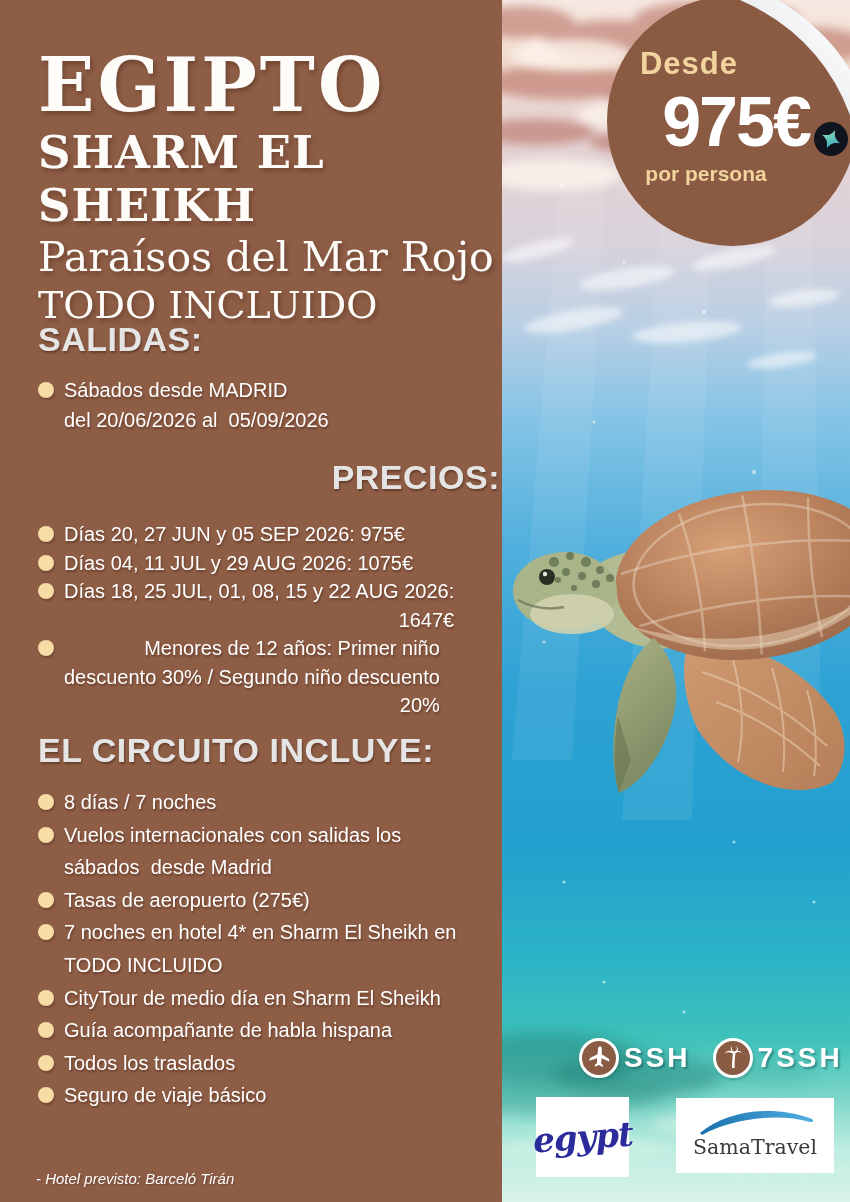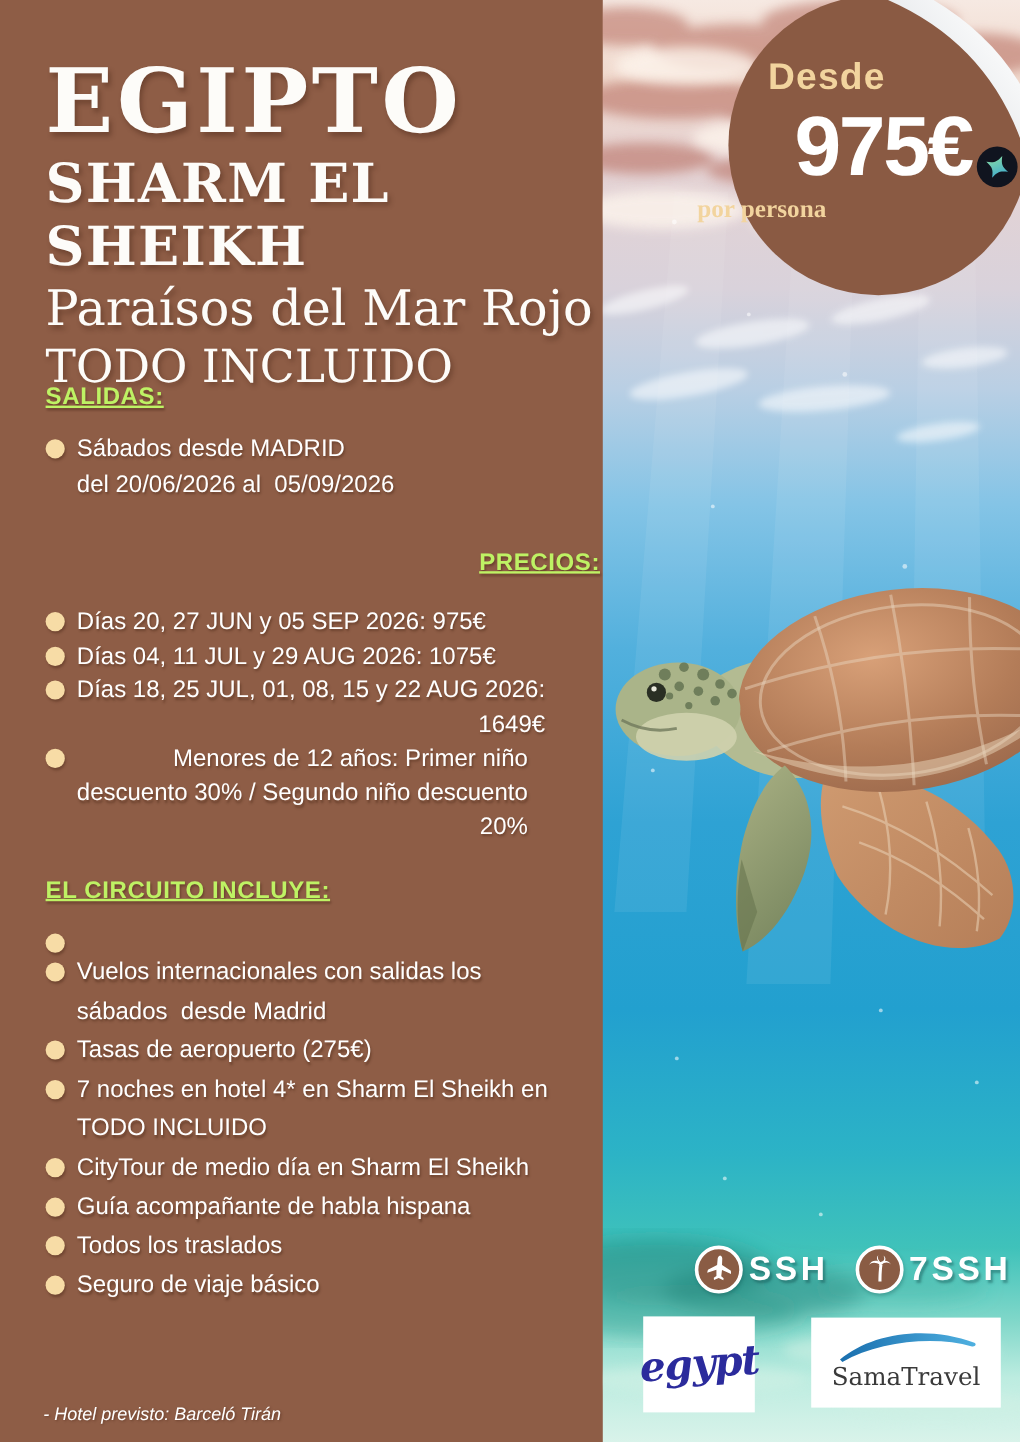--- a/index.html
+++ b/index.html
@@ -52,8 +52,8 @@
   .badge-price{position:absolute; top:86px; left:0; width:100%; text-align:center;
     transform:translateX(4px); color:#fff; font-size:70px; font-weight:800;
     letter-spacing:-2px;}
-  .badge-suffix{position:absolute; top:166px; left:0; width:100%; text-align:left;
-    transform:translateX(-26px); color:#F2D49E; font-size:21px; font-weight:bold;font-family:Liberation Serif, serif;}
+  .badge-suffix{position:absolute; top:166px; left:0; width:100%; text-align:center;
+    transform:translateX(-26px); color:#F2D49E; font-size:21px; font-weight:bold;}
   .peel{position:absolute; left:700px; top:0; pointer-events:none;}
   .sparkle{position:absolute; left:812px; top:120px; width:38px; height:38px;}
   

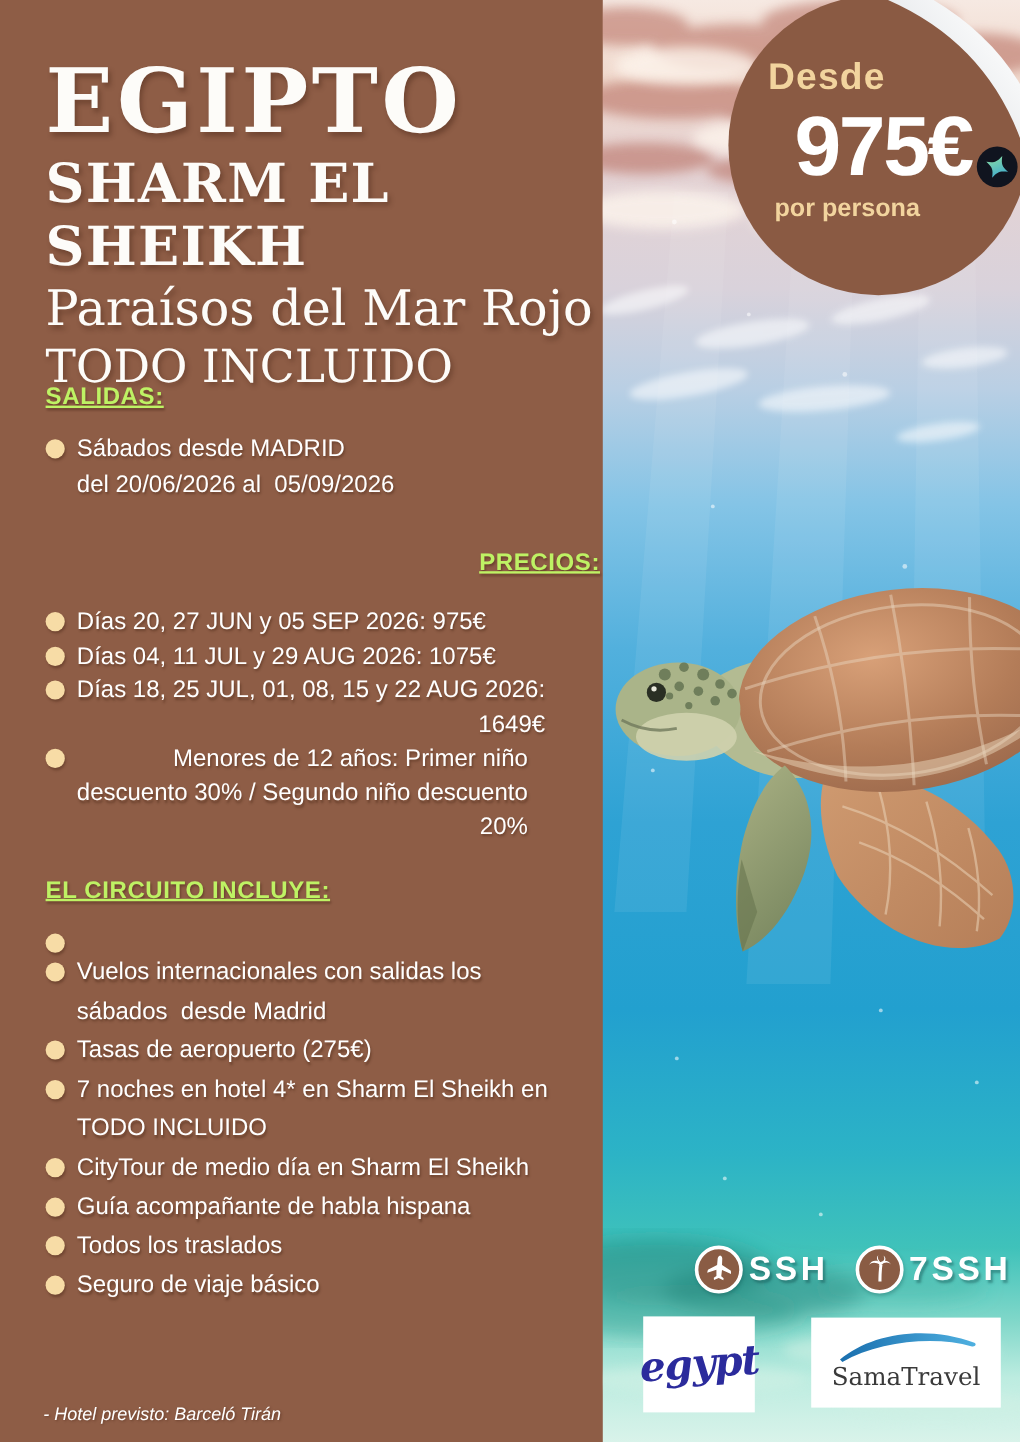--- a/index.html
+++ b/index.html
@@ -24,8 +24,8 @@
   .sec-salidas{top:320px;}
   .sec-precios{top:458px;text-align:right;}
   .sec-circuito{top:731px;}
-  .sec-heading{font-size:20px; font-weight:bold; color:#bef264; letter-spacing:.5px;
-    text-shadow:1px 2px 2px rgba(60,28,14,.45);text-decoration:underline;}
+  .sec-heading{font-size:34px; font-weight:bold; color:#e5e5e5; letter-spacing:.5px;
+    text-shadow:1px 2px 2px rgba(60,28,14,.45);}
   .list{margin-top:16px;}
   .sec-precios .list{margin-top:23px;}
   .bullet-item{display:flex; align-items:flex-start;}

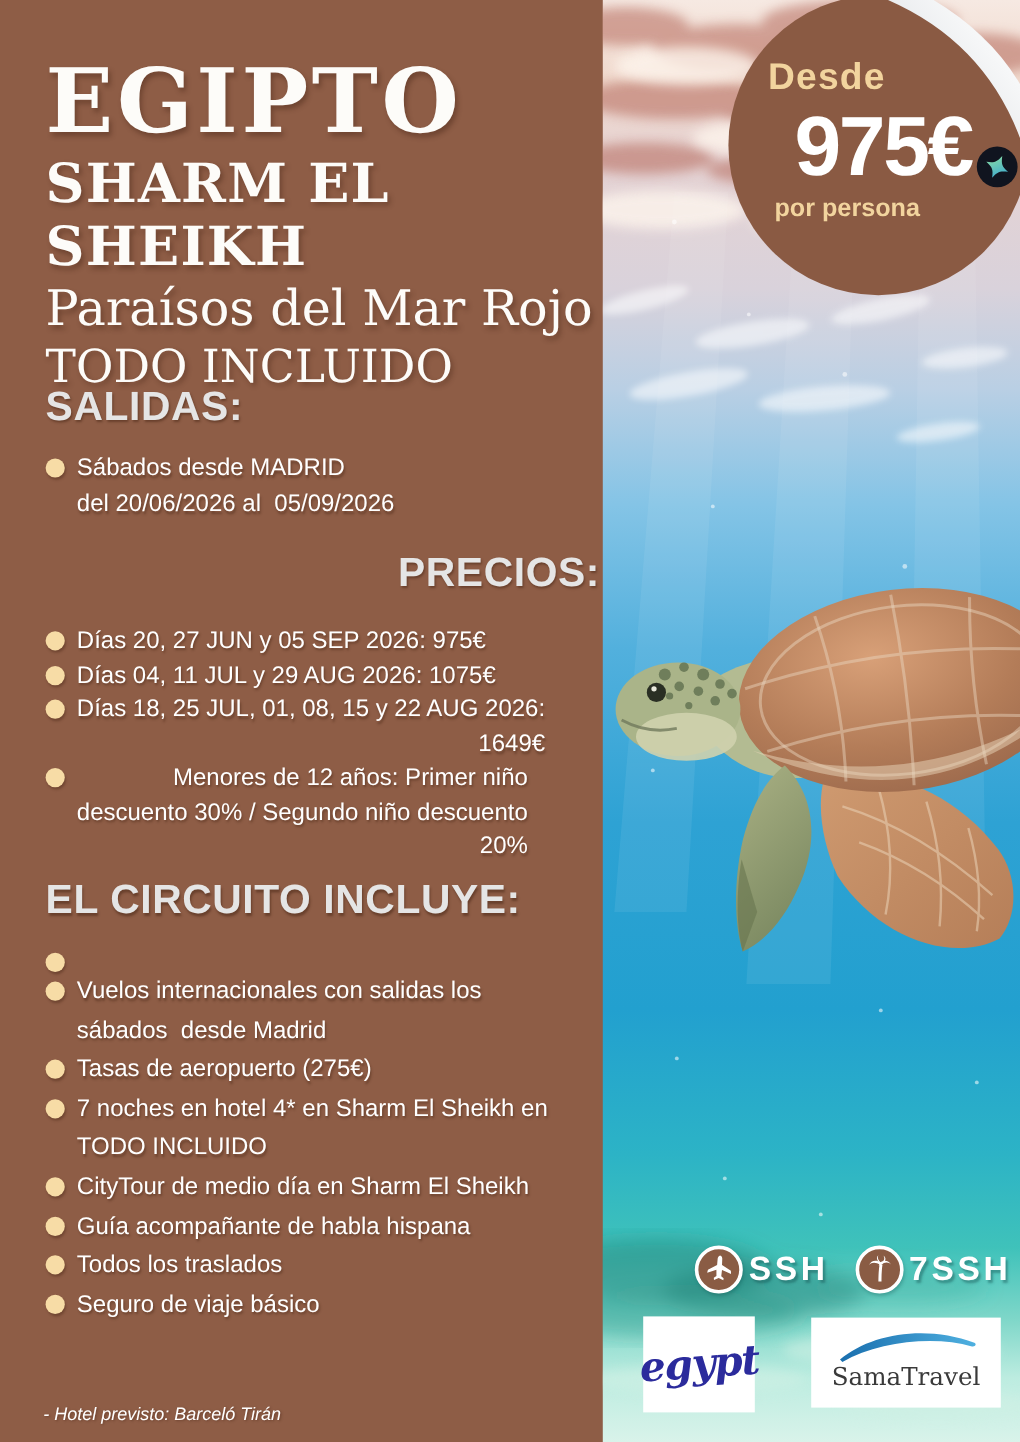--- a/index.html
+++ b/index.html
@@ -274,7 +274,7 @@
         </div>
         <div class="bullet-item">
           <span class="dot"></span>
-          <div class="li-text"><div>Días 18, 25 JUL, 01, 08, 15 y 22 AUG 2026:</div><div>1649€</div></div>
+          <div class="li-text"><div>Días 18, 25 JUL, 01, 08, 15 y 22 AUG 2026:</div><div>1647€</div></div>
         </div>
         <div class="bullet-item">
           <span class="dot"></span>

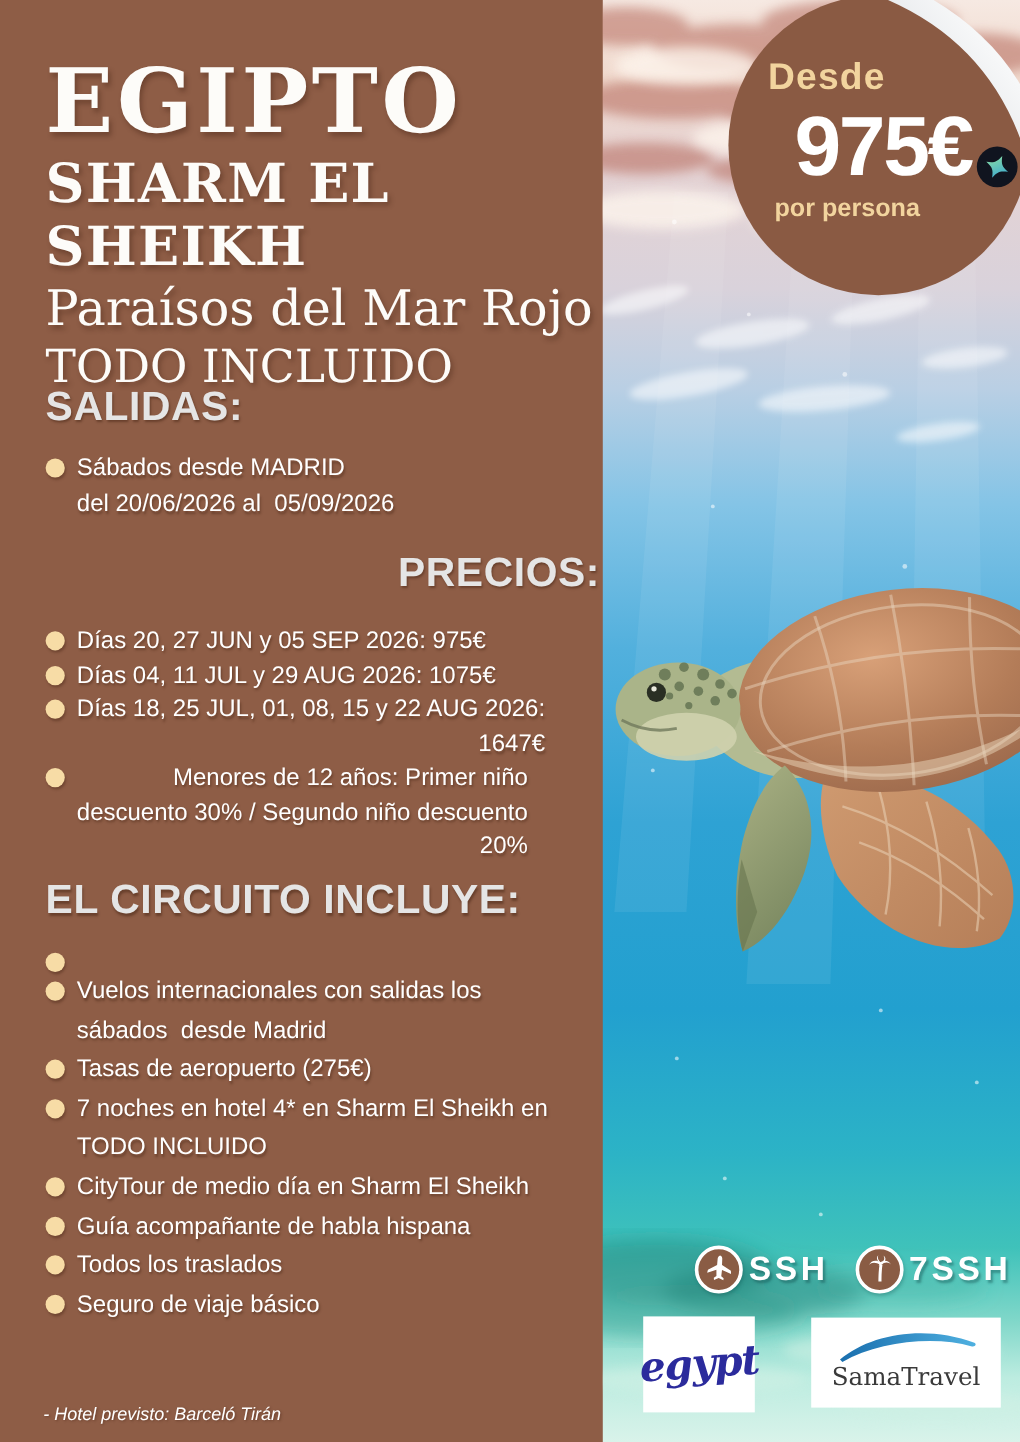--- a/index.html
+++ b/index.html
@@ -288,6 +288,7 @@
     <div class="list">
         <div class="bullet-item">
           <span class="dot"></span>
+          <div class="li-text"><div>8 días / 7 noches</div></div>
         </div>
         <div class="bullet-item">
           <span class="dot"></span>

